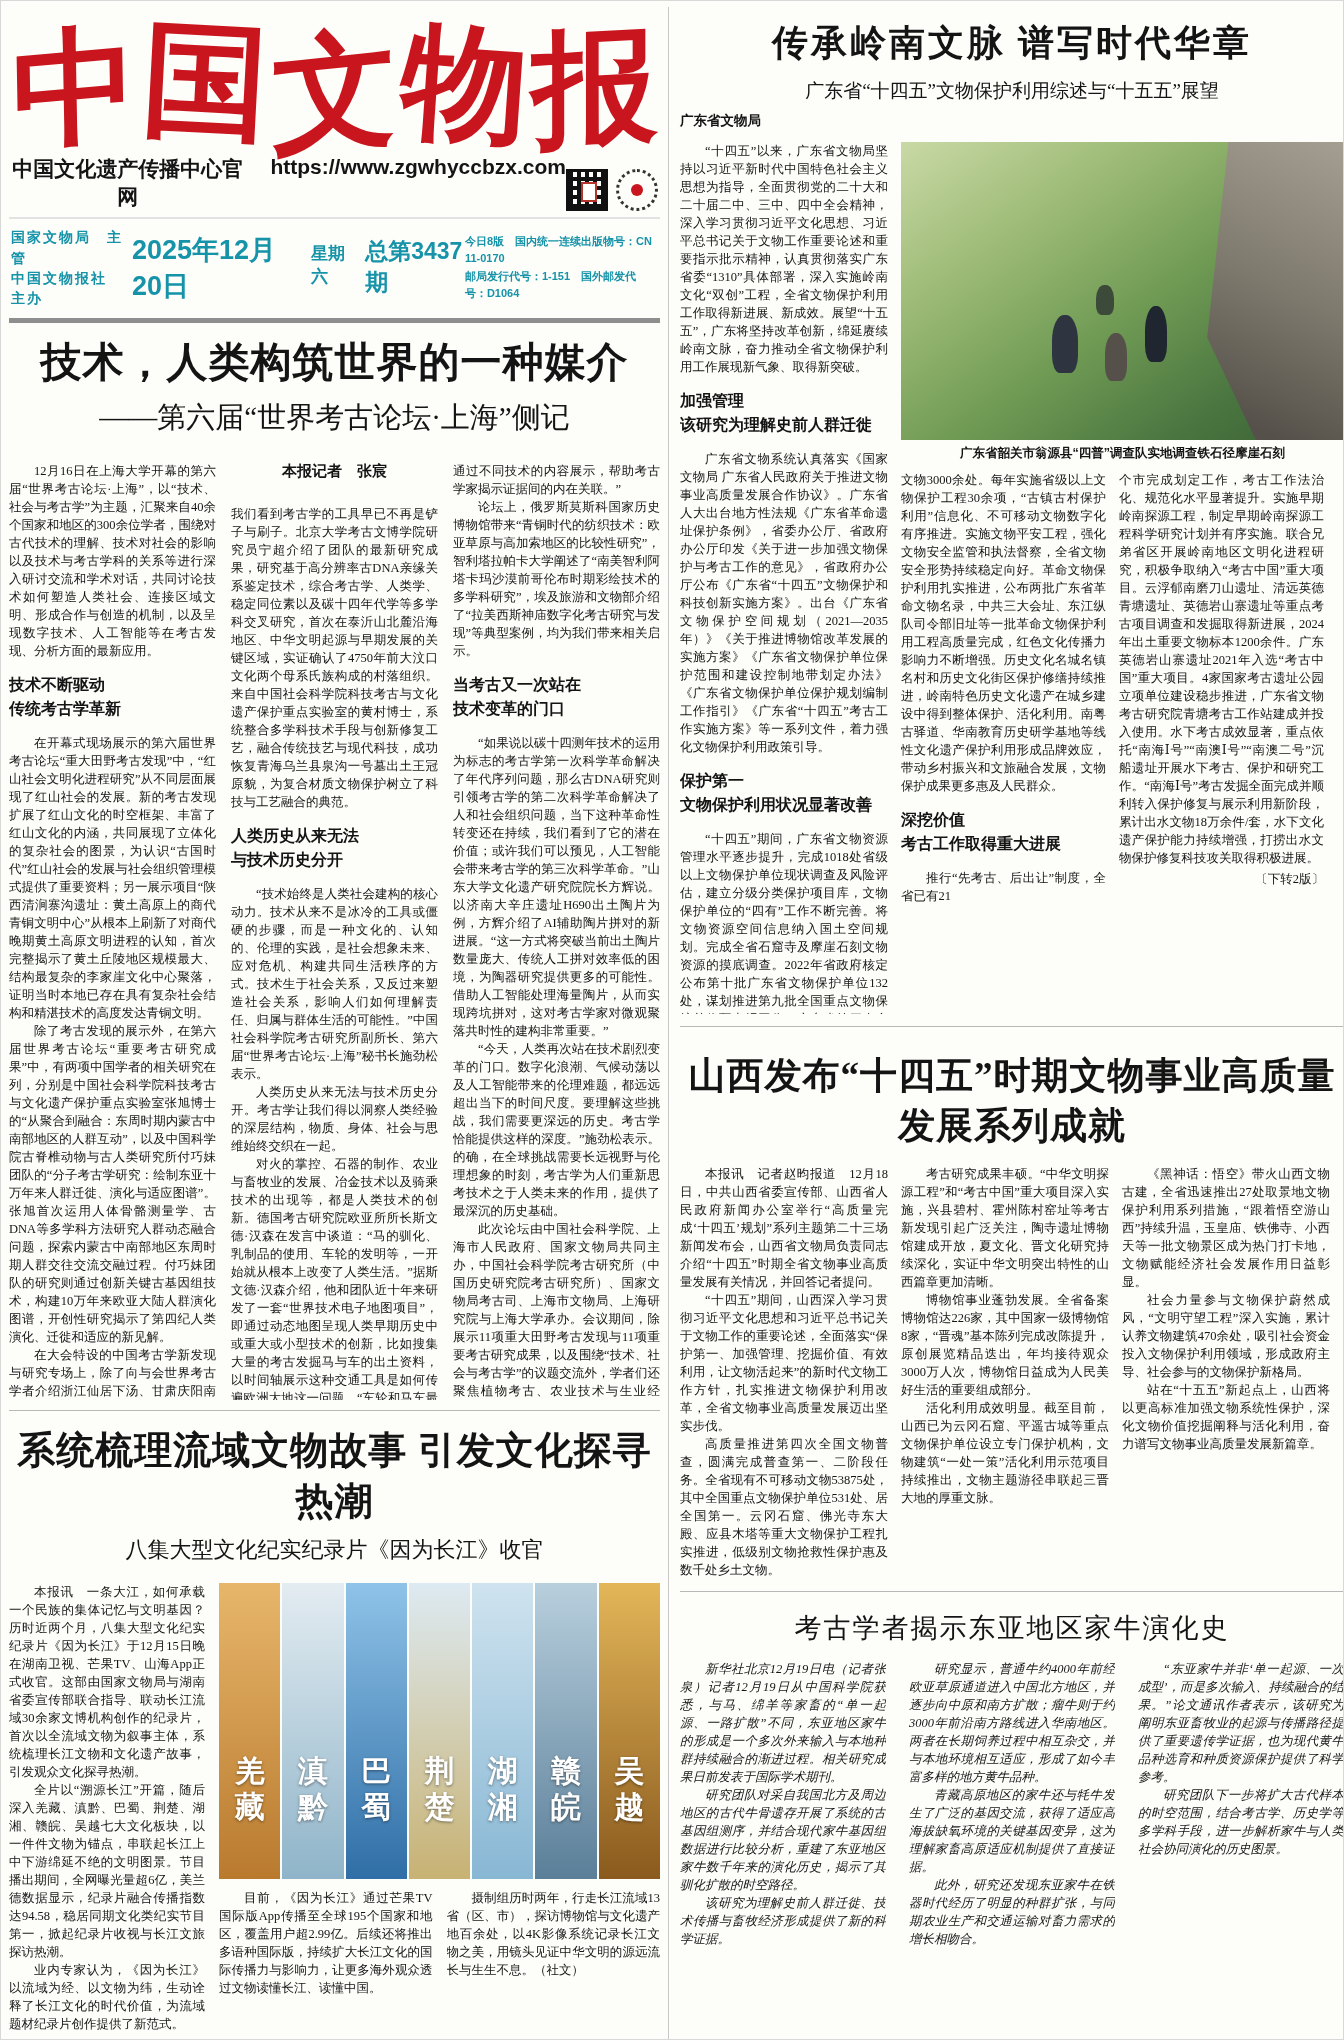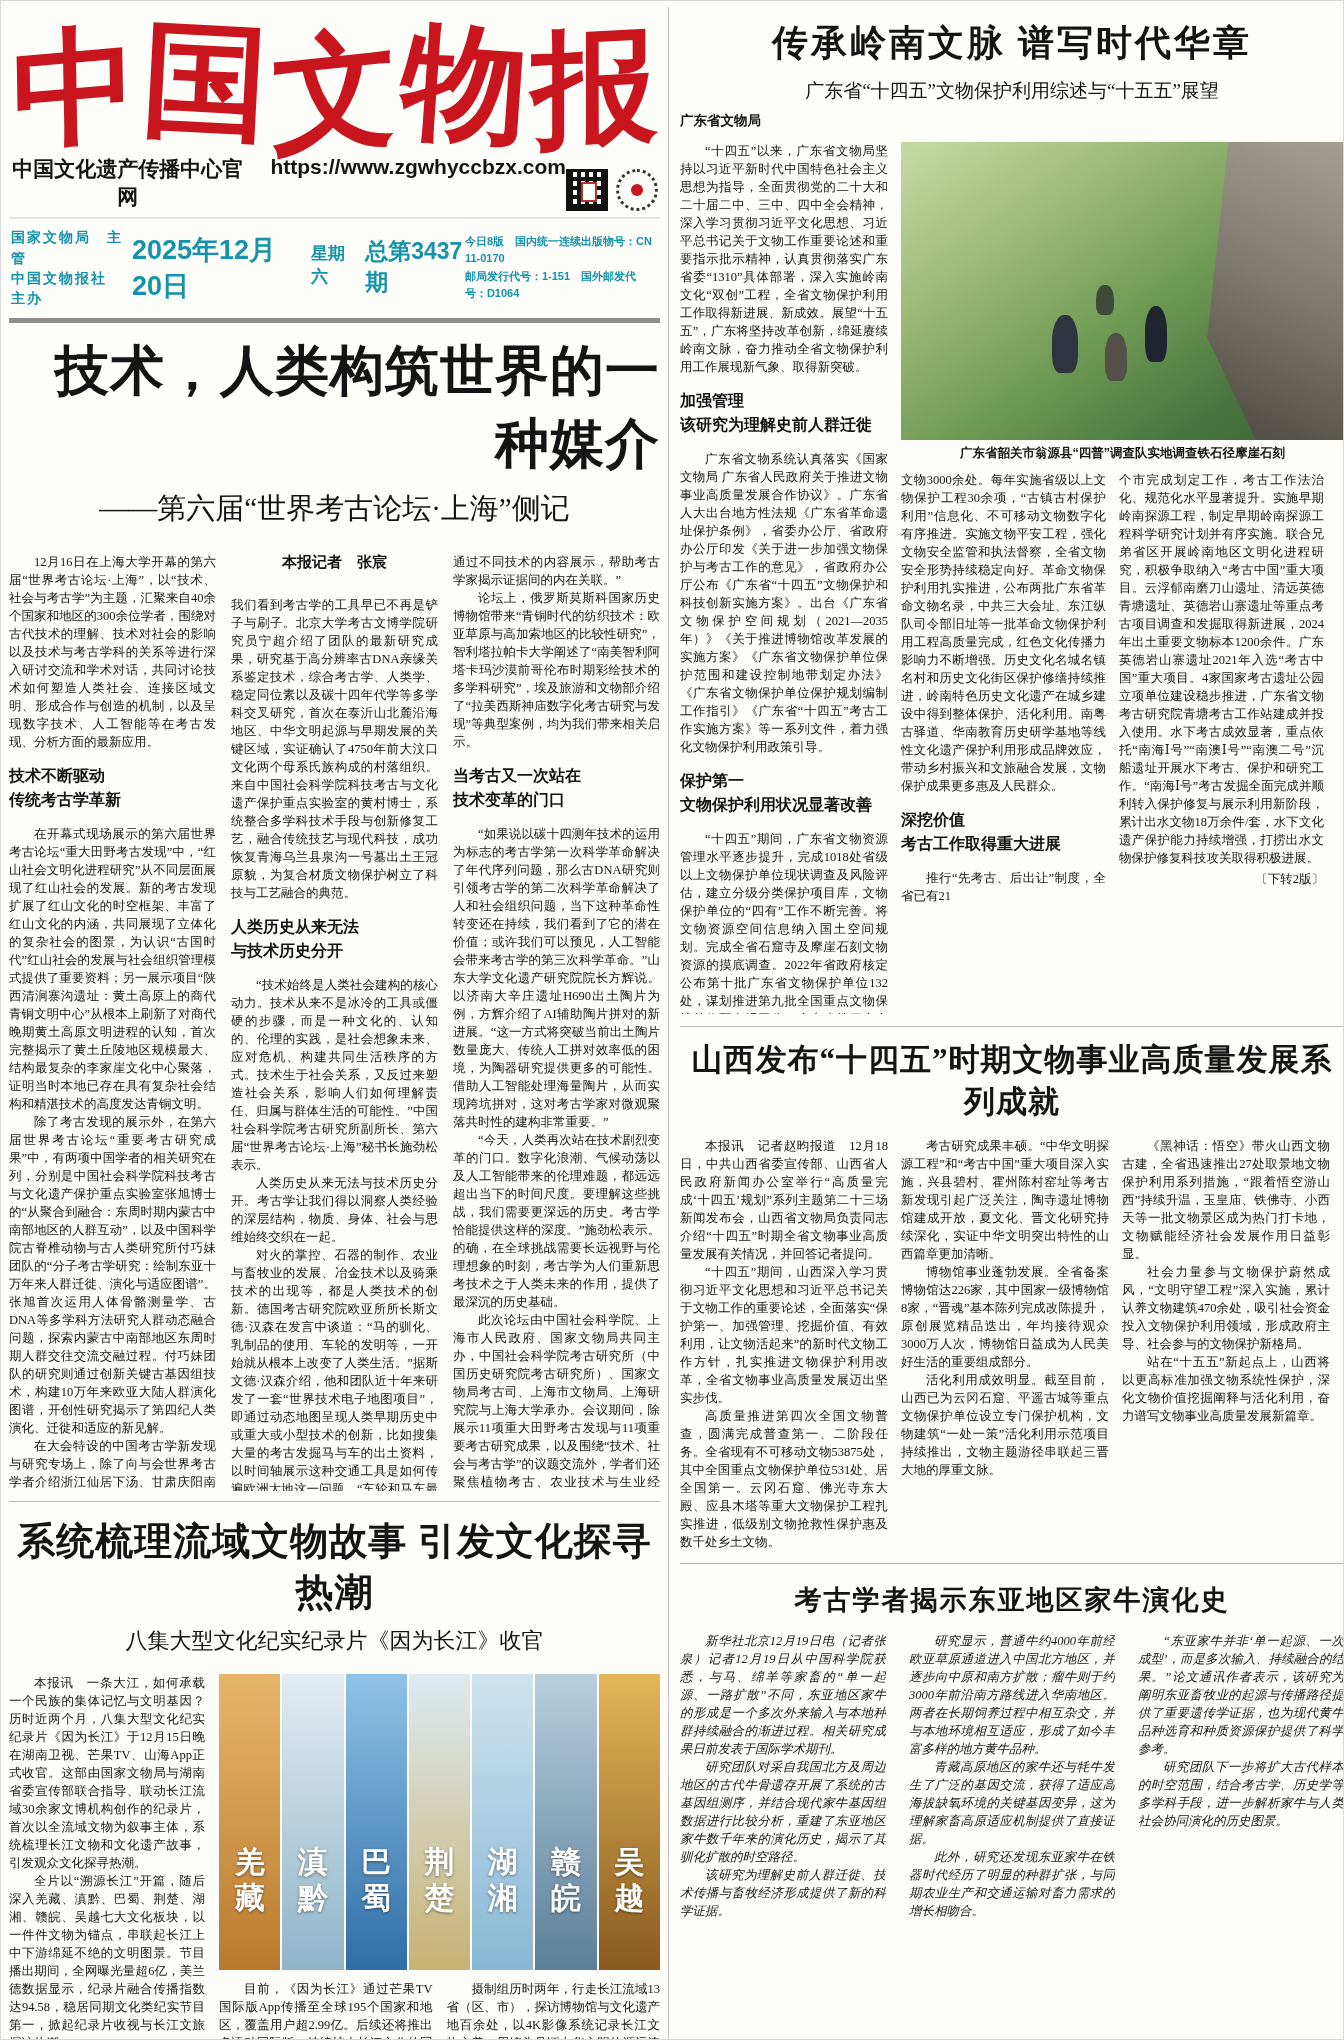--- a/index.html
+++ b/index.html
@@ -54,7 +54,7 @@
   .jump{text-align:right;font-size:12.5px;margin-top:4px;}
 
   
-  .main-headline{font-size:54px;font-weight:bold;text-align:right;letter-spacing:1px;margin:4px 0 8px;}
+  .main-headline{font-size:41px;font-weight:bold;text-align:center;letter-spacing:1px;margin:4px 0 8px;}
   .main-sub{font-size:29px;text-align:center;margin:0 0 24px;}
   .main-cols{display:flex;gap:15px;height:938px;overflow:hidden;}
   .mcol{width:207px;overflow:hidden;}

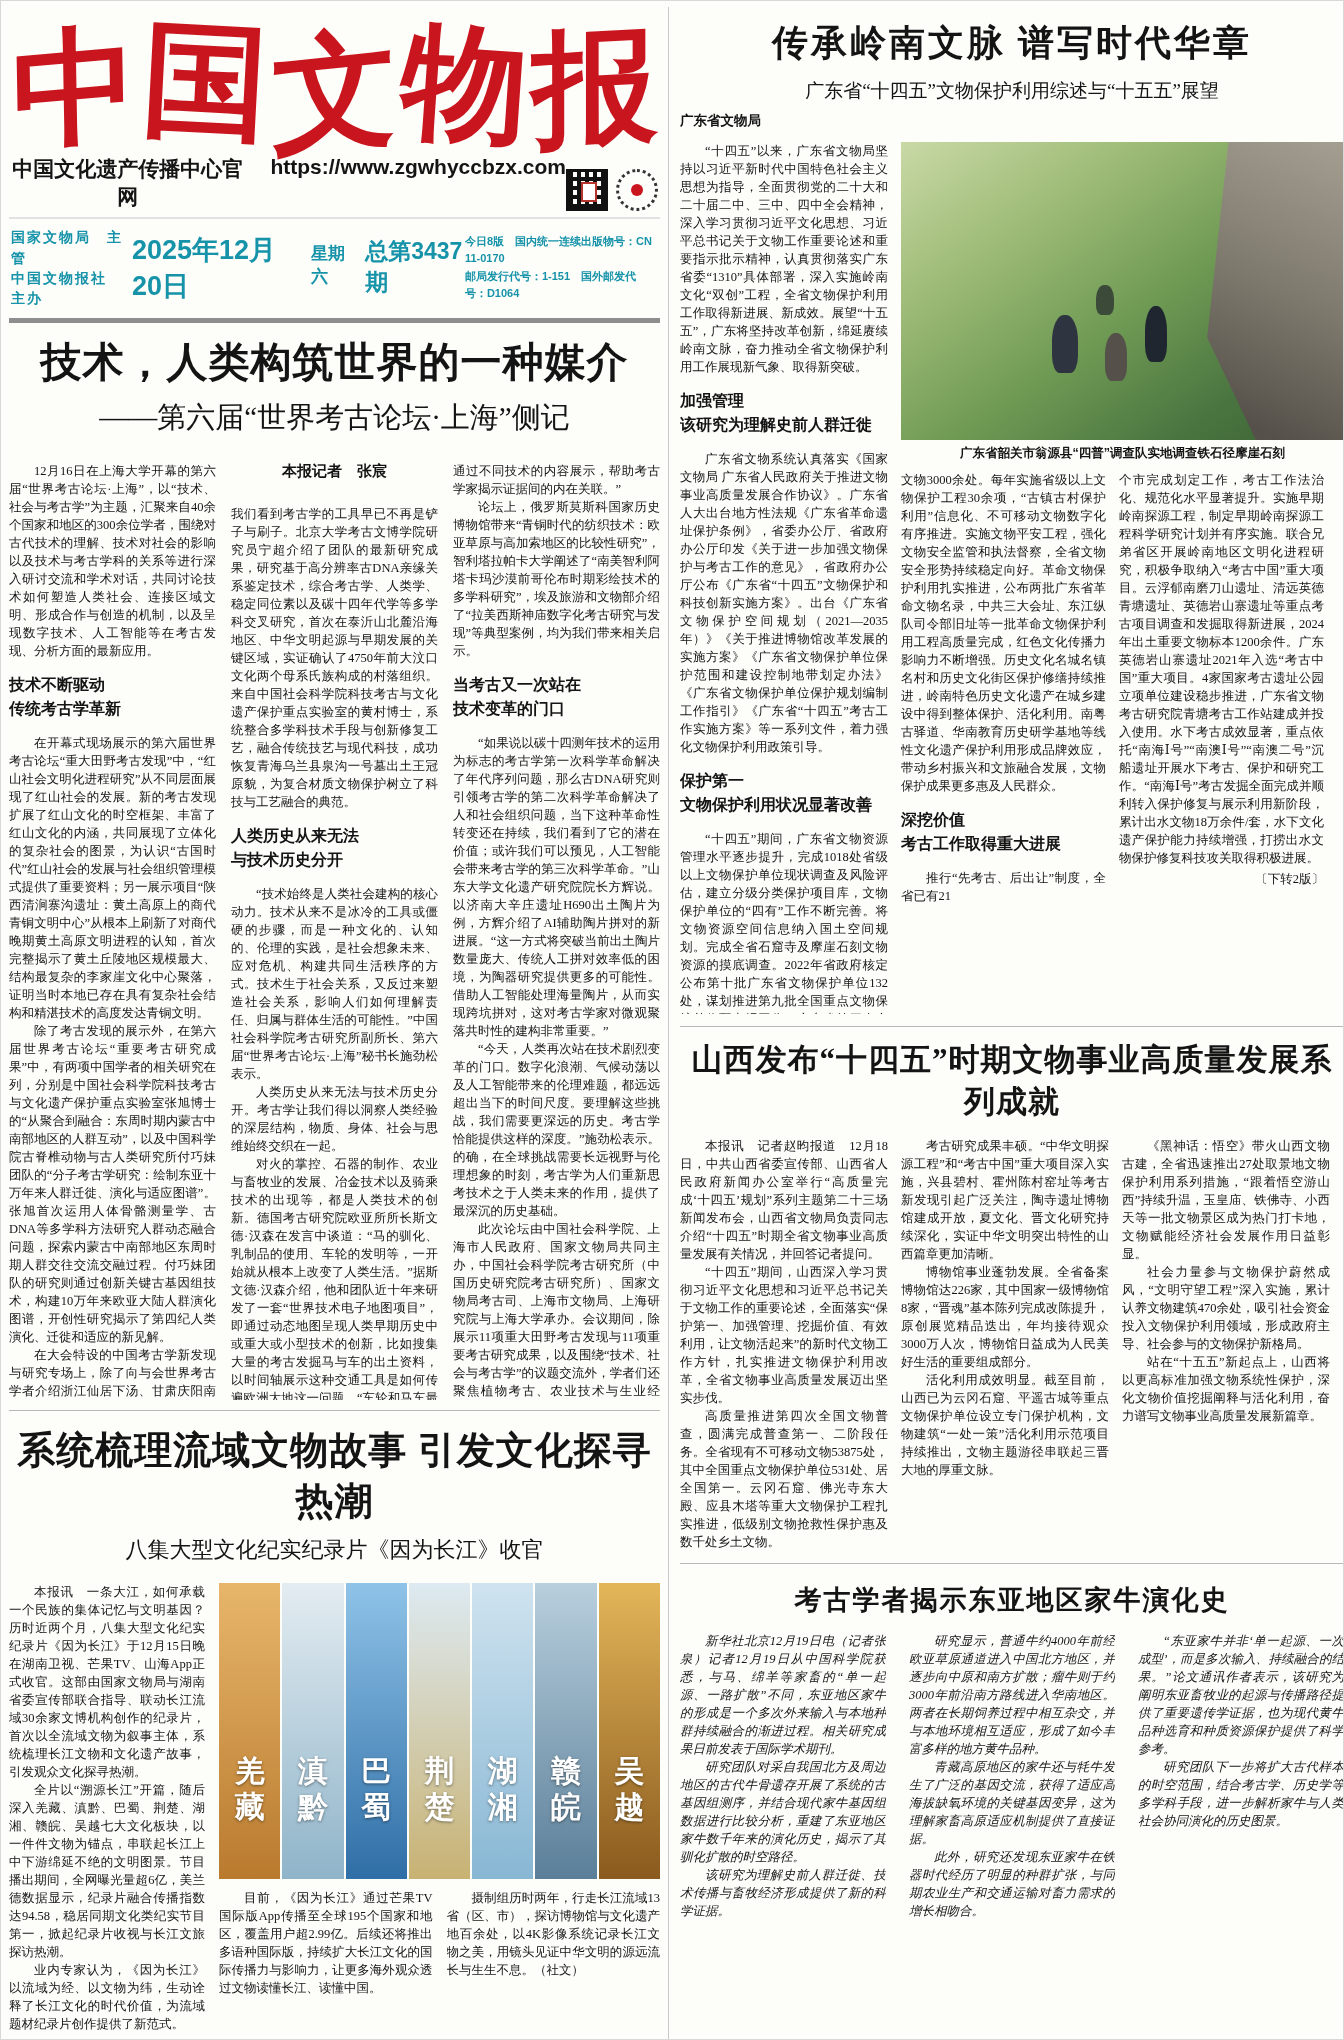--- a/index.html
+++ b/index.html
@@ -78,7 +78,7 @@
   .gd-rc{width:205px;overflow:hidden;}
 
   .section-rule{border-top:1px solid #b8b8b8;margin:12px 0 0;}
-  .sx-headline{font-size:31px;font-weight:bold;text-align:center;letter-spacing:1px;margin:12px 0 14px;}
+  .sx-headline{font-size:37px;font-weight:bold;text-align:center;letter-spacing:1px;margin:24px 0 14px;}
   .sx-cols{display:flex;gap:13px;height:414px;overflow:hidden;}
   .sx-cols .scol{width:208px;overflow:hidden;}
   .cow-headline{font-size:27px;font-weight:bold;text-align:center;letter-spacing:2px;margin:18px 0 14px;}

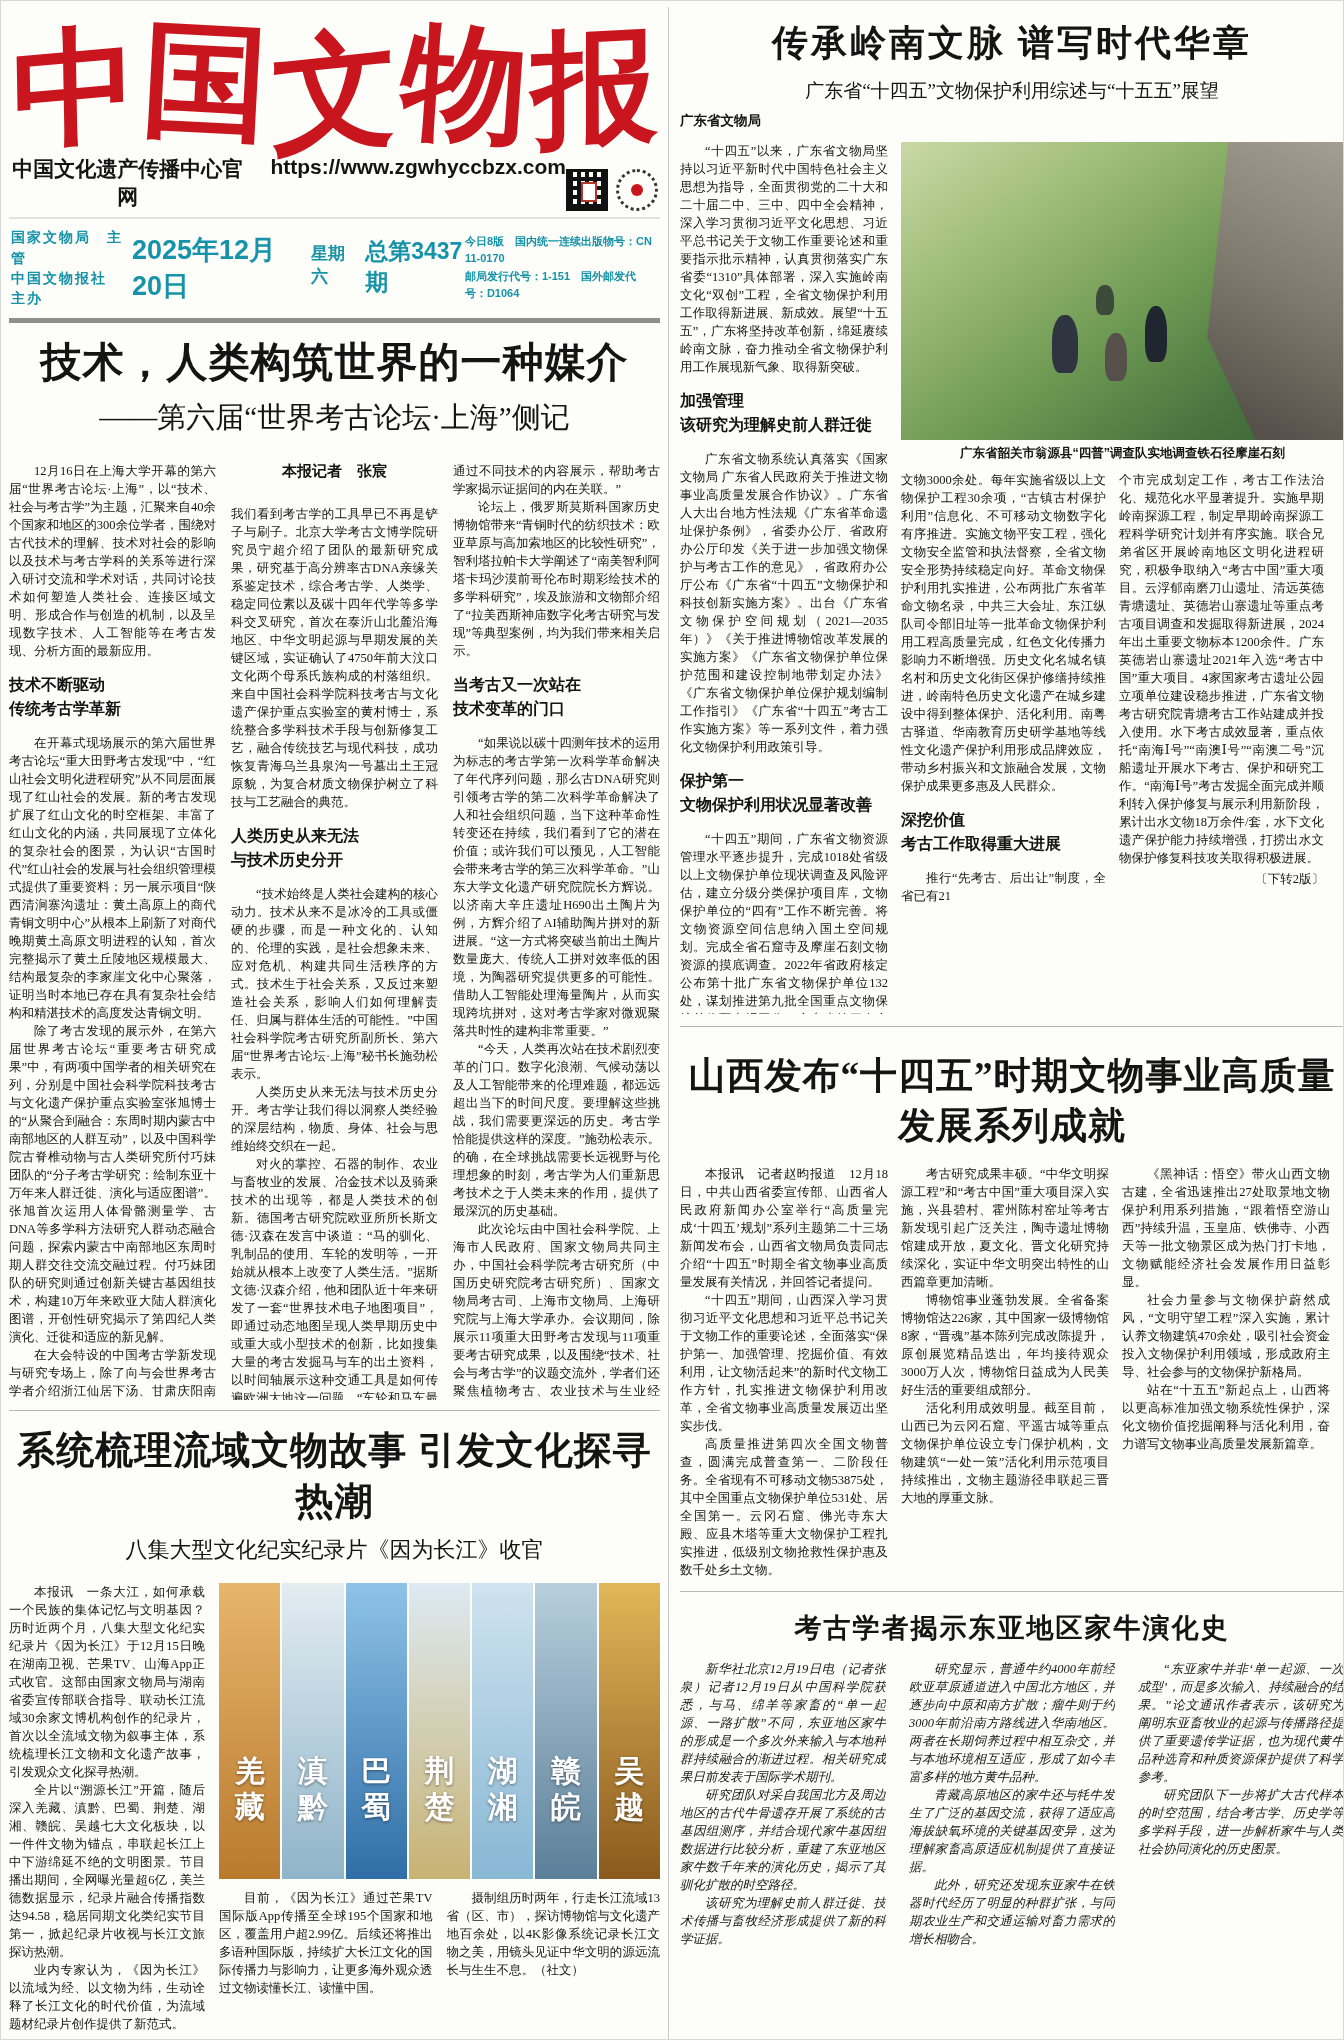--- a/index.html
+++ b/index.html
@@ -81,7 +81,7 @@
   .sx-headline{font-size:37px;font-weight:bold;text-align:center;letter-spacing:1px;margin:24px 0 14px;}
   .sx-cols{display:flex;gap:13px;height:414px;overflow:hidden;}
   .sx-cols .scol{width:208px;overflow:hidden;}
-  .cow-headline{font-size:27px;font-weight:bold;text-align:center;letter-spacing:2px;margin:18px 0 14px;}
+  .cow-headline{font-size:27px;font-weight:normal;text-align:center;letter-spacing:2px;margin:18px 0 14px;}
   .cow-cols{display:flex;gap:23px;height:352px;overflow:hidden;font-style:italic;}
   .cow-cols .scol{width:208px;overflow:hidden;}
 

